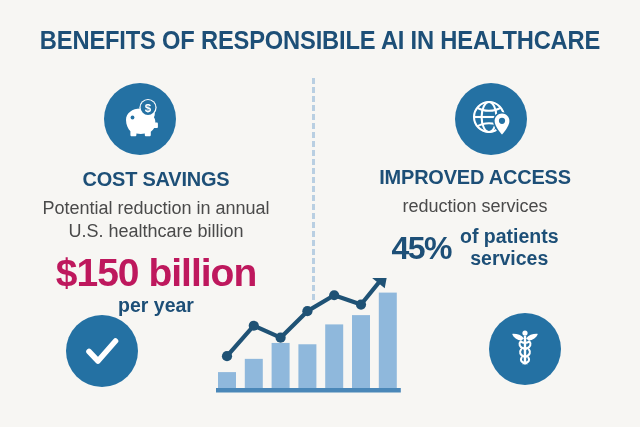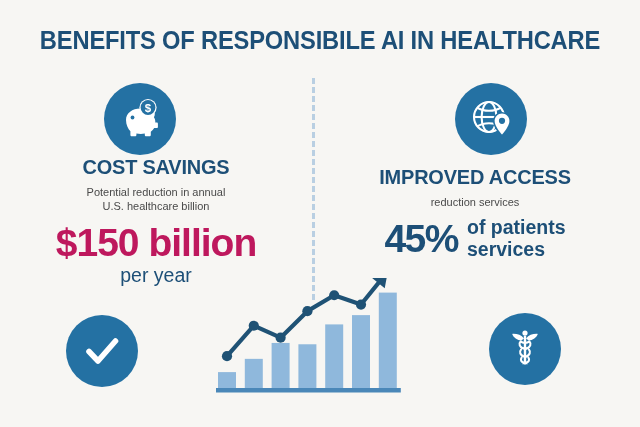--- a/index.html
+++ b/index.html
@@ -70,7 +70,7 @@
     position: absolute;
     text-align: center;
   }
-  .panel-left  { left: 8px;   top: 155px; width: 296px; }
+  .panel-left  { left: 8px;   top: 167px; width: 296px; }
   .panel-right { left: 329px; top: 165px; width: 292px; }
 
   .panel-heading {

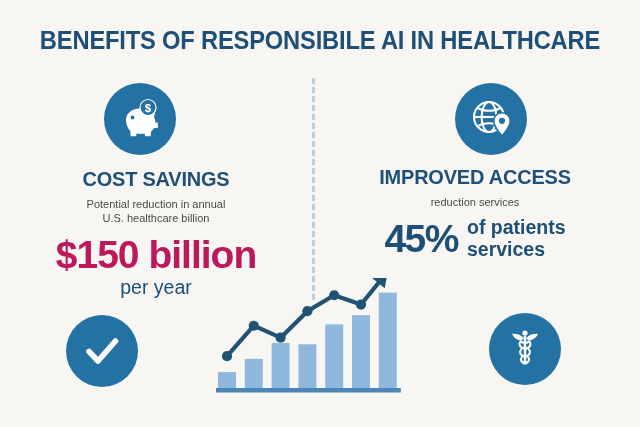--- a/index.html
+++ b/index.html
@@ -82,7 +82,7 @@
     margin-bottom: 6px;
   }
   .panel-sub {
-    font-size: 11px;
+    font-size: 18px;
     color: #4a4a4a;
     line-height: 1.28;
     font-weight: 400;

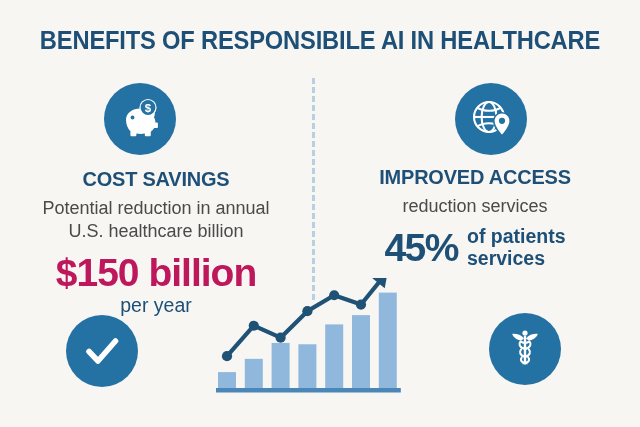--- a/index.html
+++ b/index.html
@@ -113,7 +113,7 @@
     gap: 9px;
   }
   .stat-right-big {
-    font-size: 39px;
+    font-size: 32px;
     font-weight: bold;
     color: #1d4f77;
     letter-spacing: -1.5px;

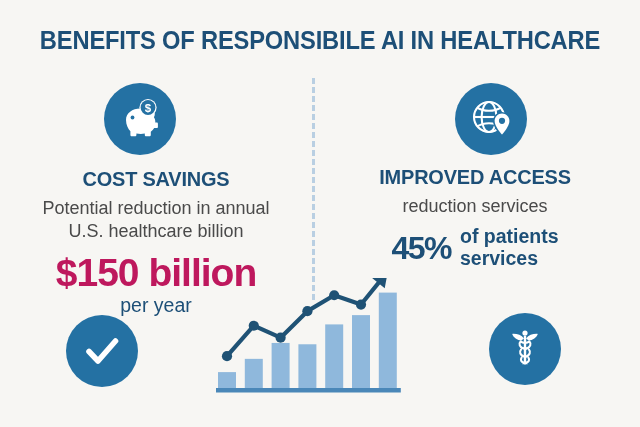--- a/index.html
+++ b/index.html
@@ -124,7 +124,7 @@
     font-weight: bold;
     color: #1d4f77;
     line-height: 1.12;
-    text-align: left;
+    text-align: center;
   }
   .stat-right-small span { display: block; }
 

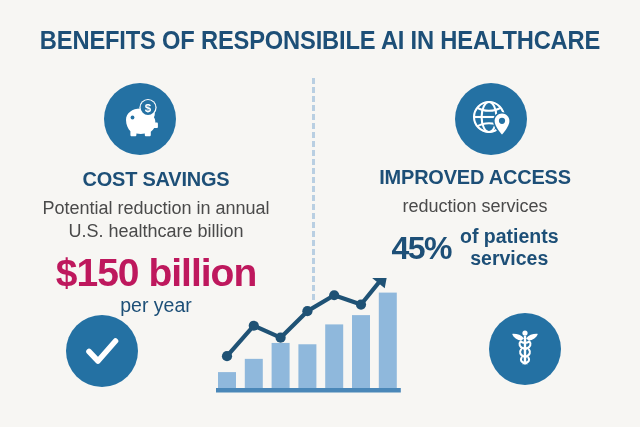--- a/index.html
+++ b/index.html
@@ -99,7 +99,7 @@
   }
   .stat-left-sub {
     font-size: 19.5px;
-    font-weight: normal;
+    font-weight: bold;
     color: #1d4f77;
     line-height: 1.15;
     margin-top: 2px;

